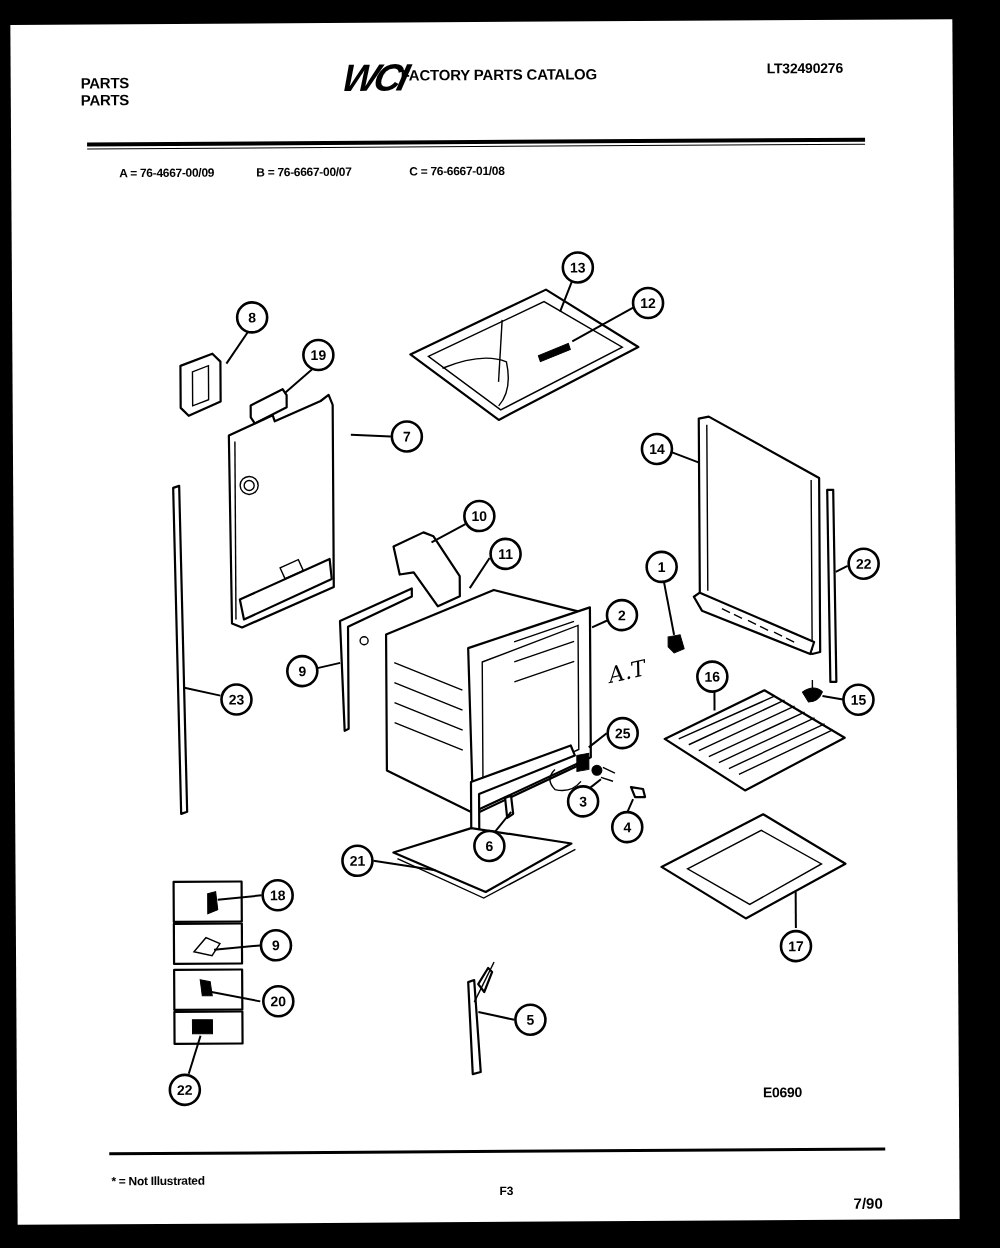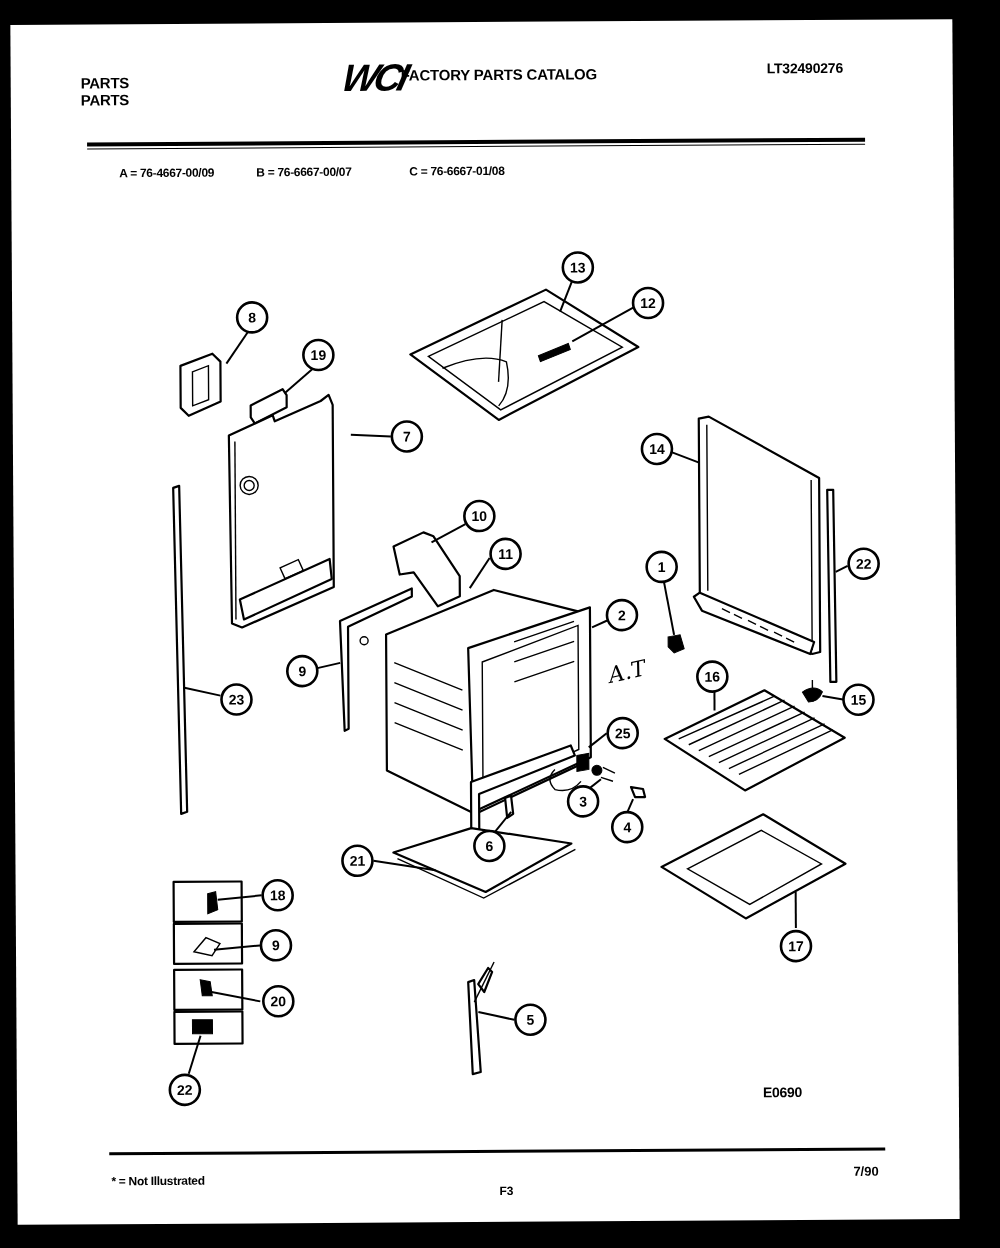--- a/index.html
+++ b/index.html
@@ -25,7 +25,7 @@
   .rule-bot { position:absolute; left:92px; top:1128px; width:776px; height:3px; background:#000; }
   .footnote { left:94px; top:1150px; font-size:12px; letter-spacing:-0.3px; }
   .pageno { left:482px; top:1162px; font-size:12px; }
-  .date { left:836px; top:1144px; font-size:13px; }
+  .date { left:836px; top:1175px; font-size:15px; }
   .handwriting { left:594px; top:638px; font-size:22px; font-style:italic; font-weight:normal; font-family:"DejaVu Serif", serif; transform:rotate(-12deg); }
 </style>
 </head>

